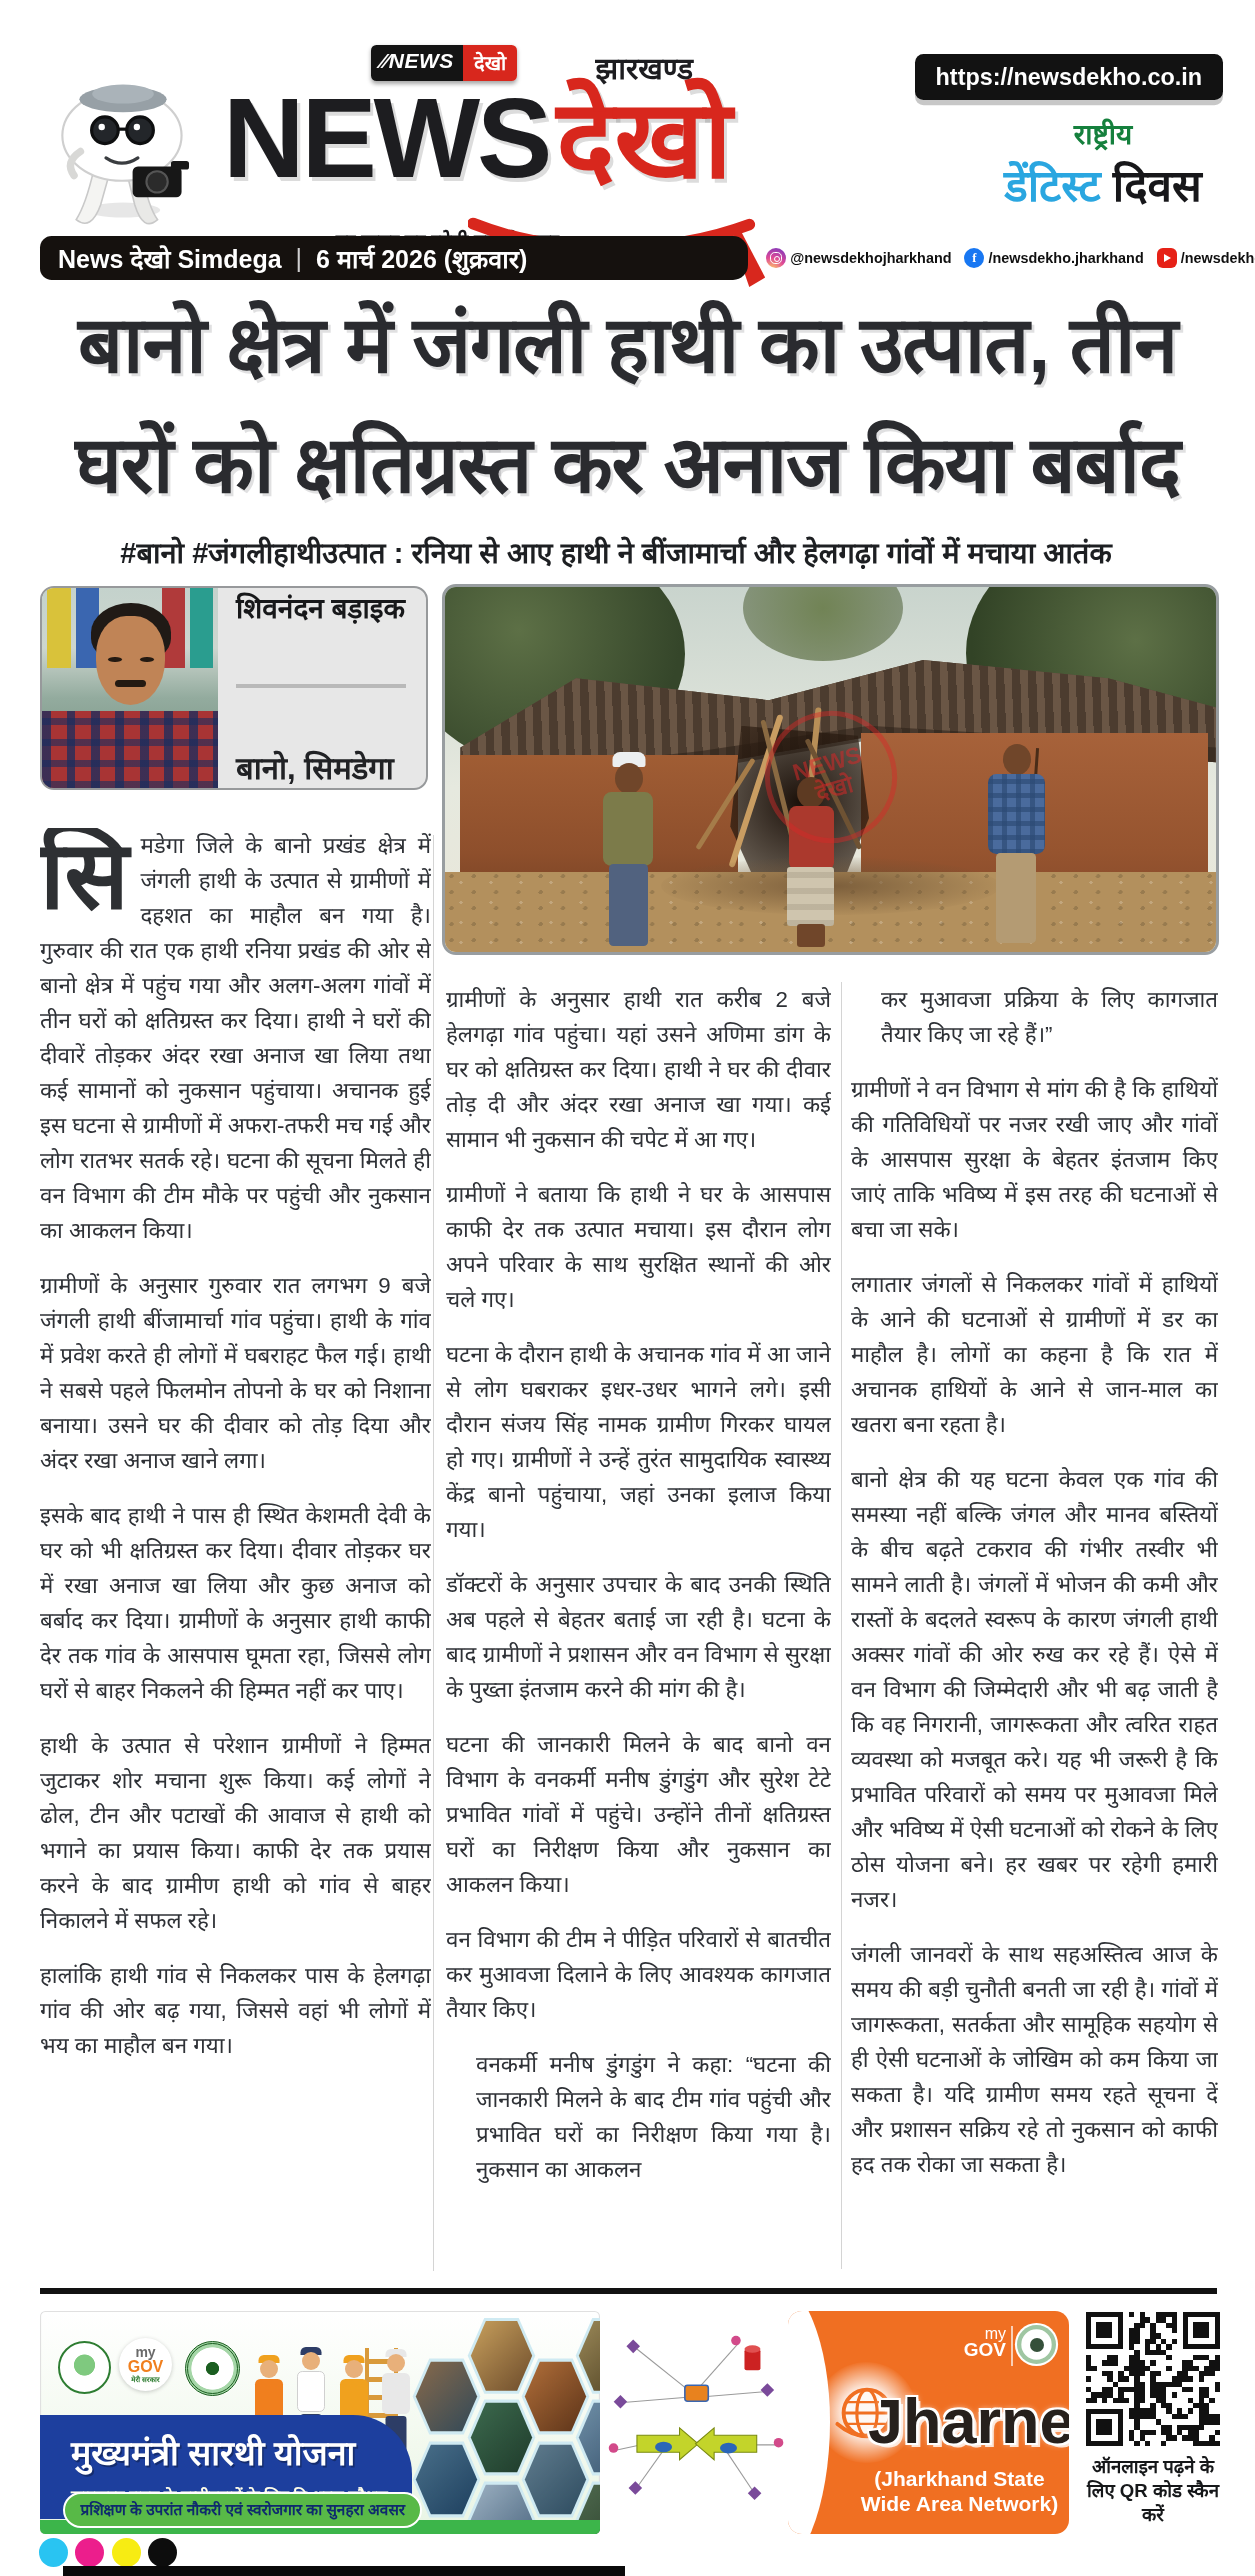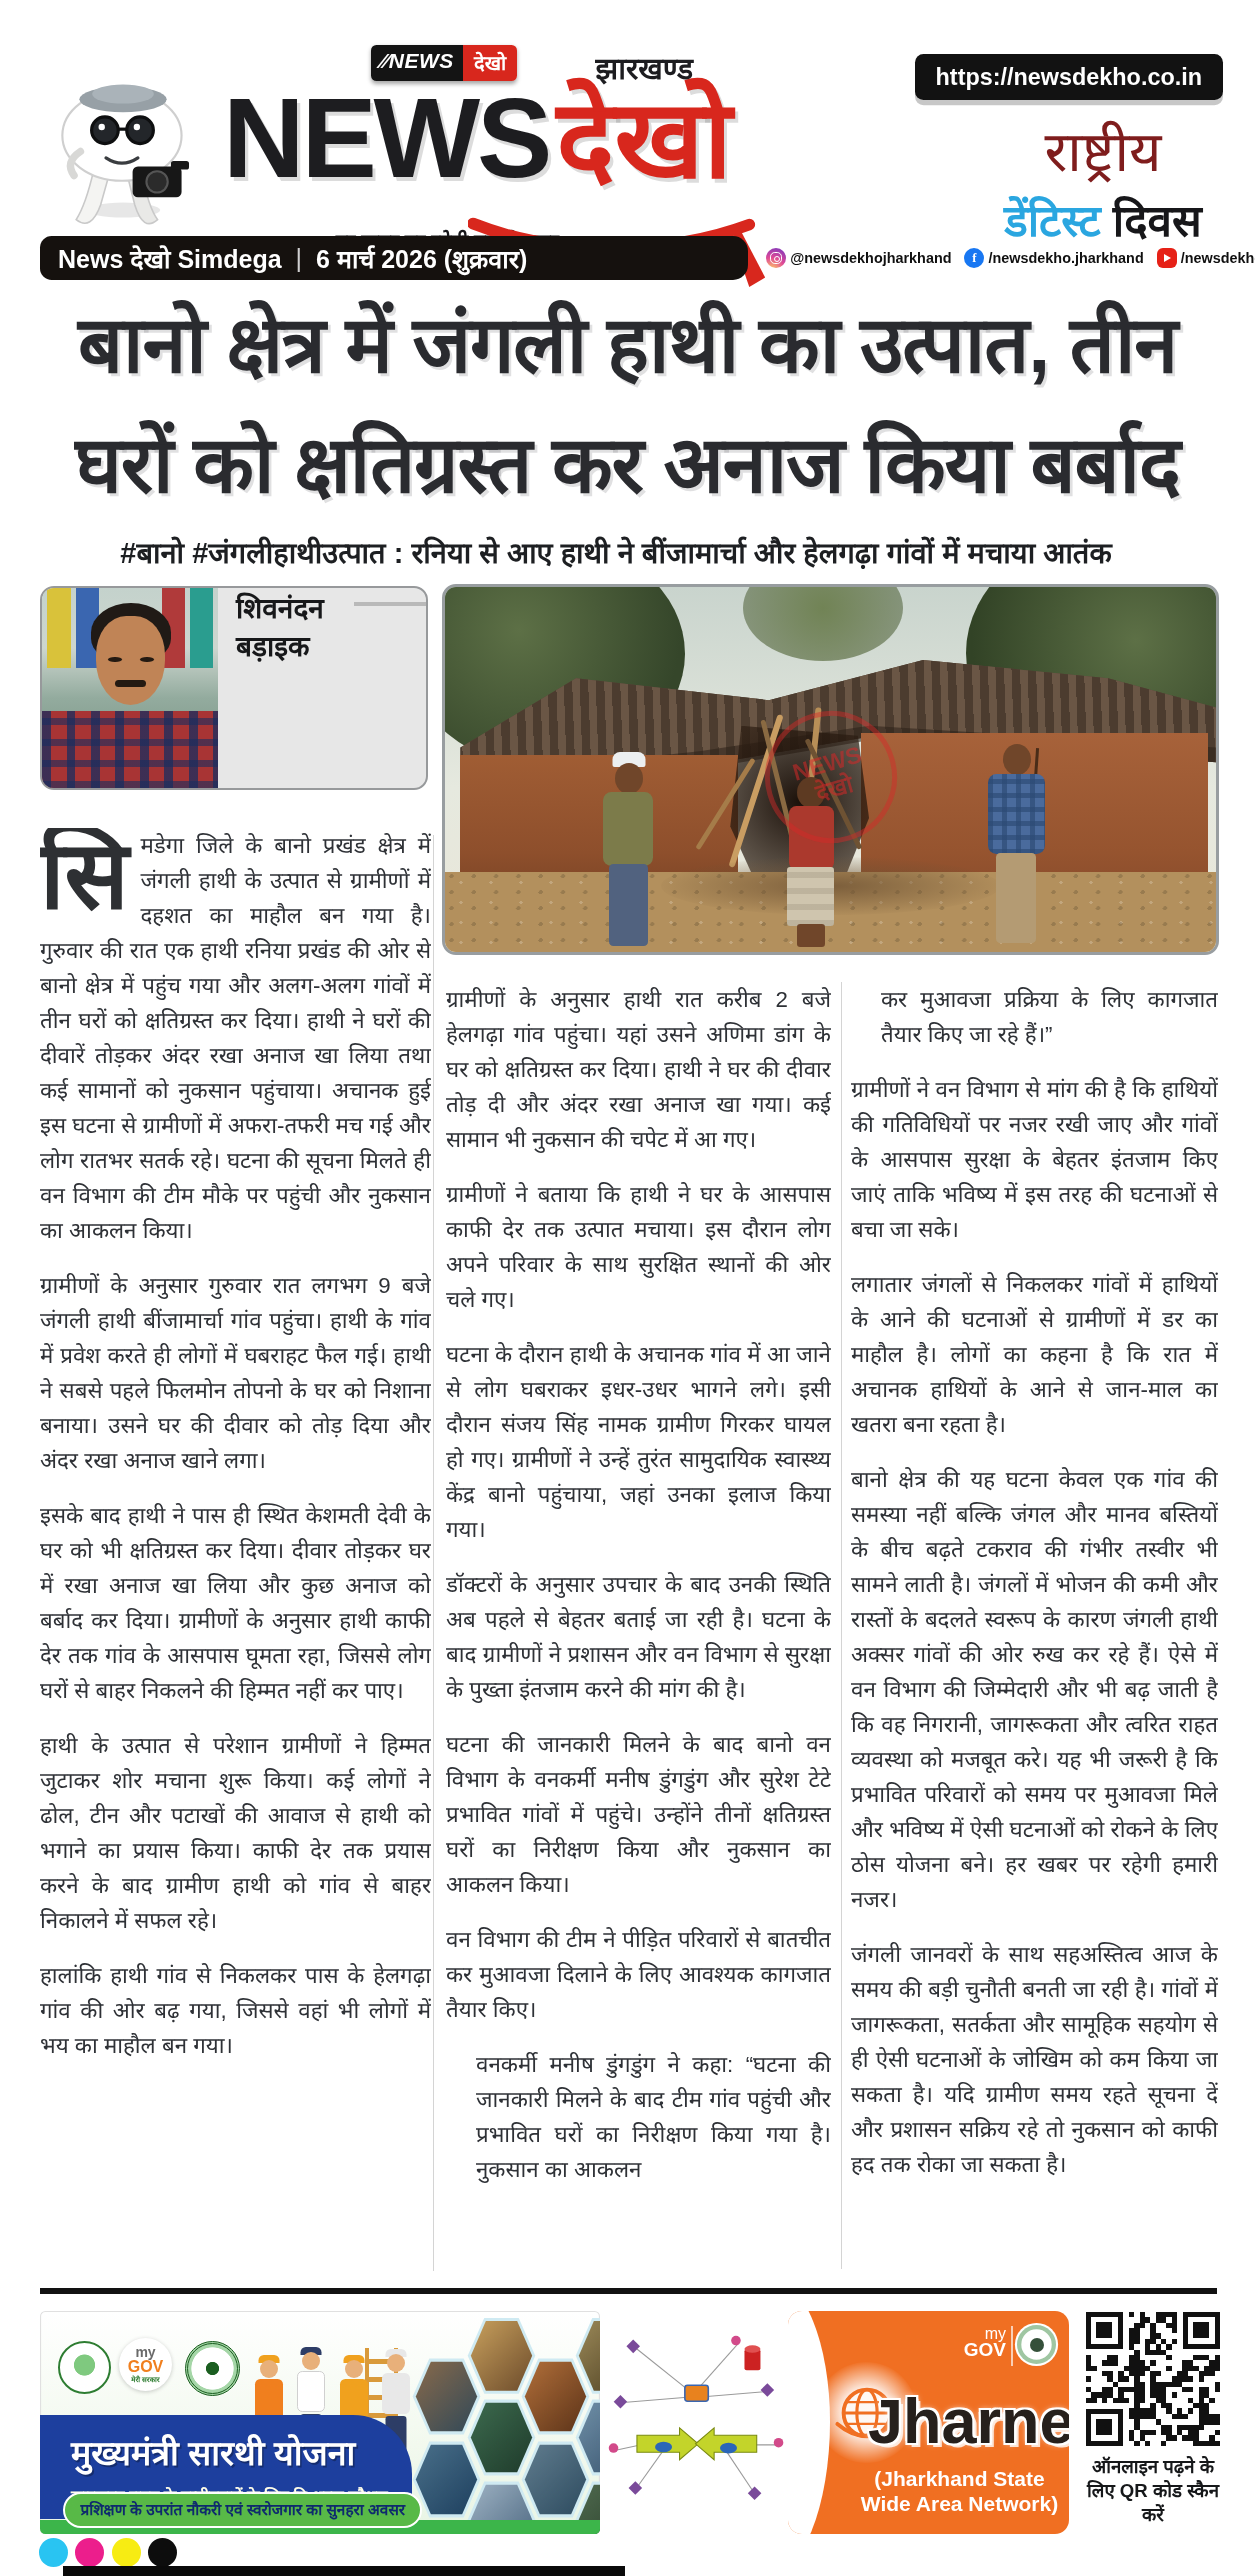--- a/index.html
+++ b/index.html
@@ -25,7 +25,7 @@
   .url-pill{position:absolute;right:33px;top:46px;background:#121212;color:#ffffff;font-size:23.4px;
             font-weight:800;padding:9.6px 21px;border-radius:8.5px;box-shadow:0 5.3px 0 rgba(0,0,0,.22);}
   .event-note{position:absolute;right:25.5px;top:109px;width:255px;text-align:center;line-height:1.25;}
-  .ev1{font-size:56px;font-weight:400;color:#7f1d1d;}
+  .ev1{font-size:28px;font-weight:700;color:#15803d;}
   .ev2{font-size:44px;font-weight:900;margin-top:6.4px;}
   .ev-blue{color:#2aa6e0;}
   .ev-black{color:#17171a;}

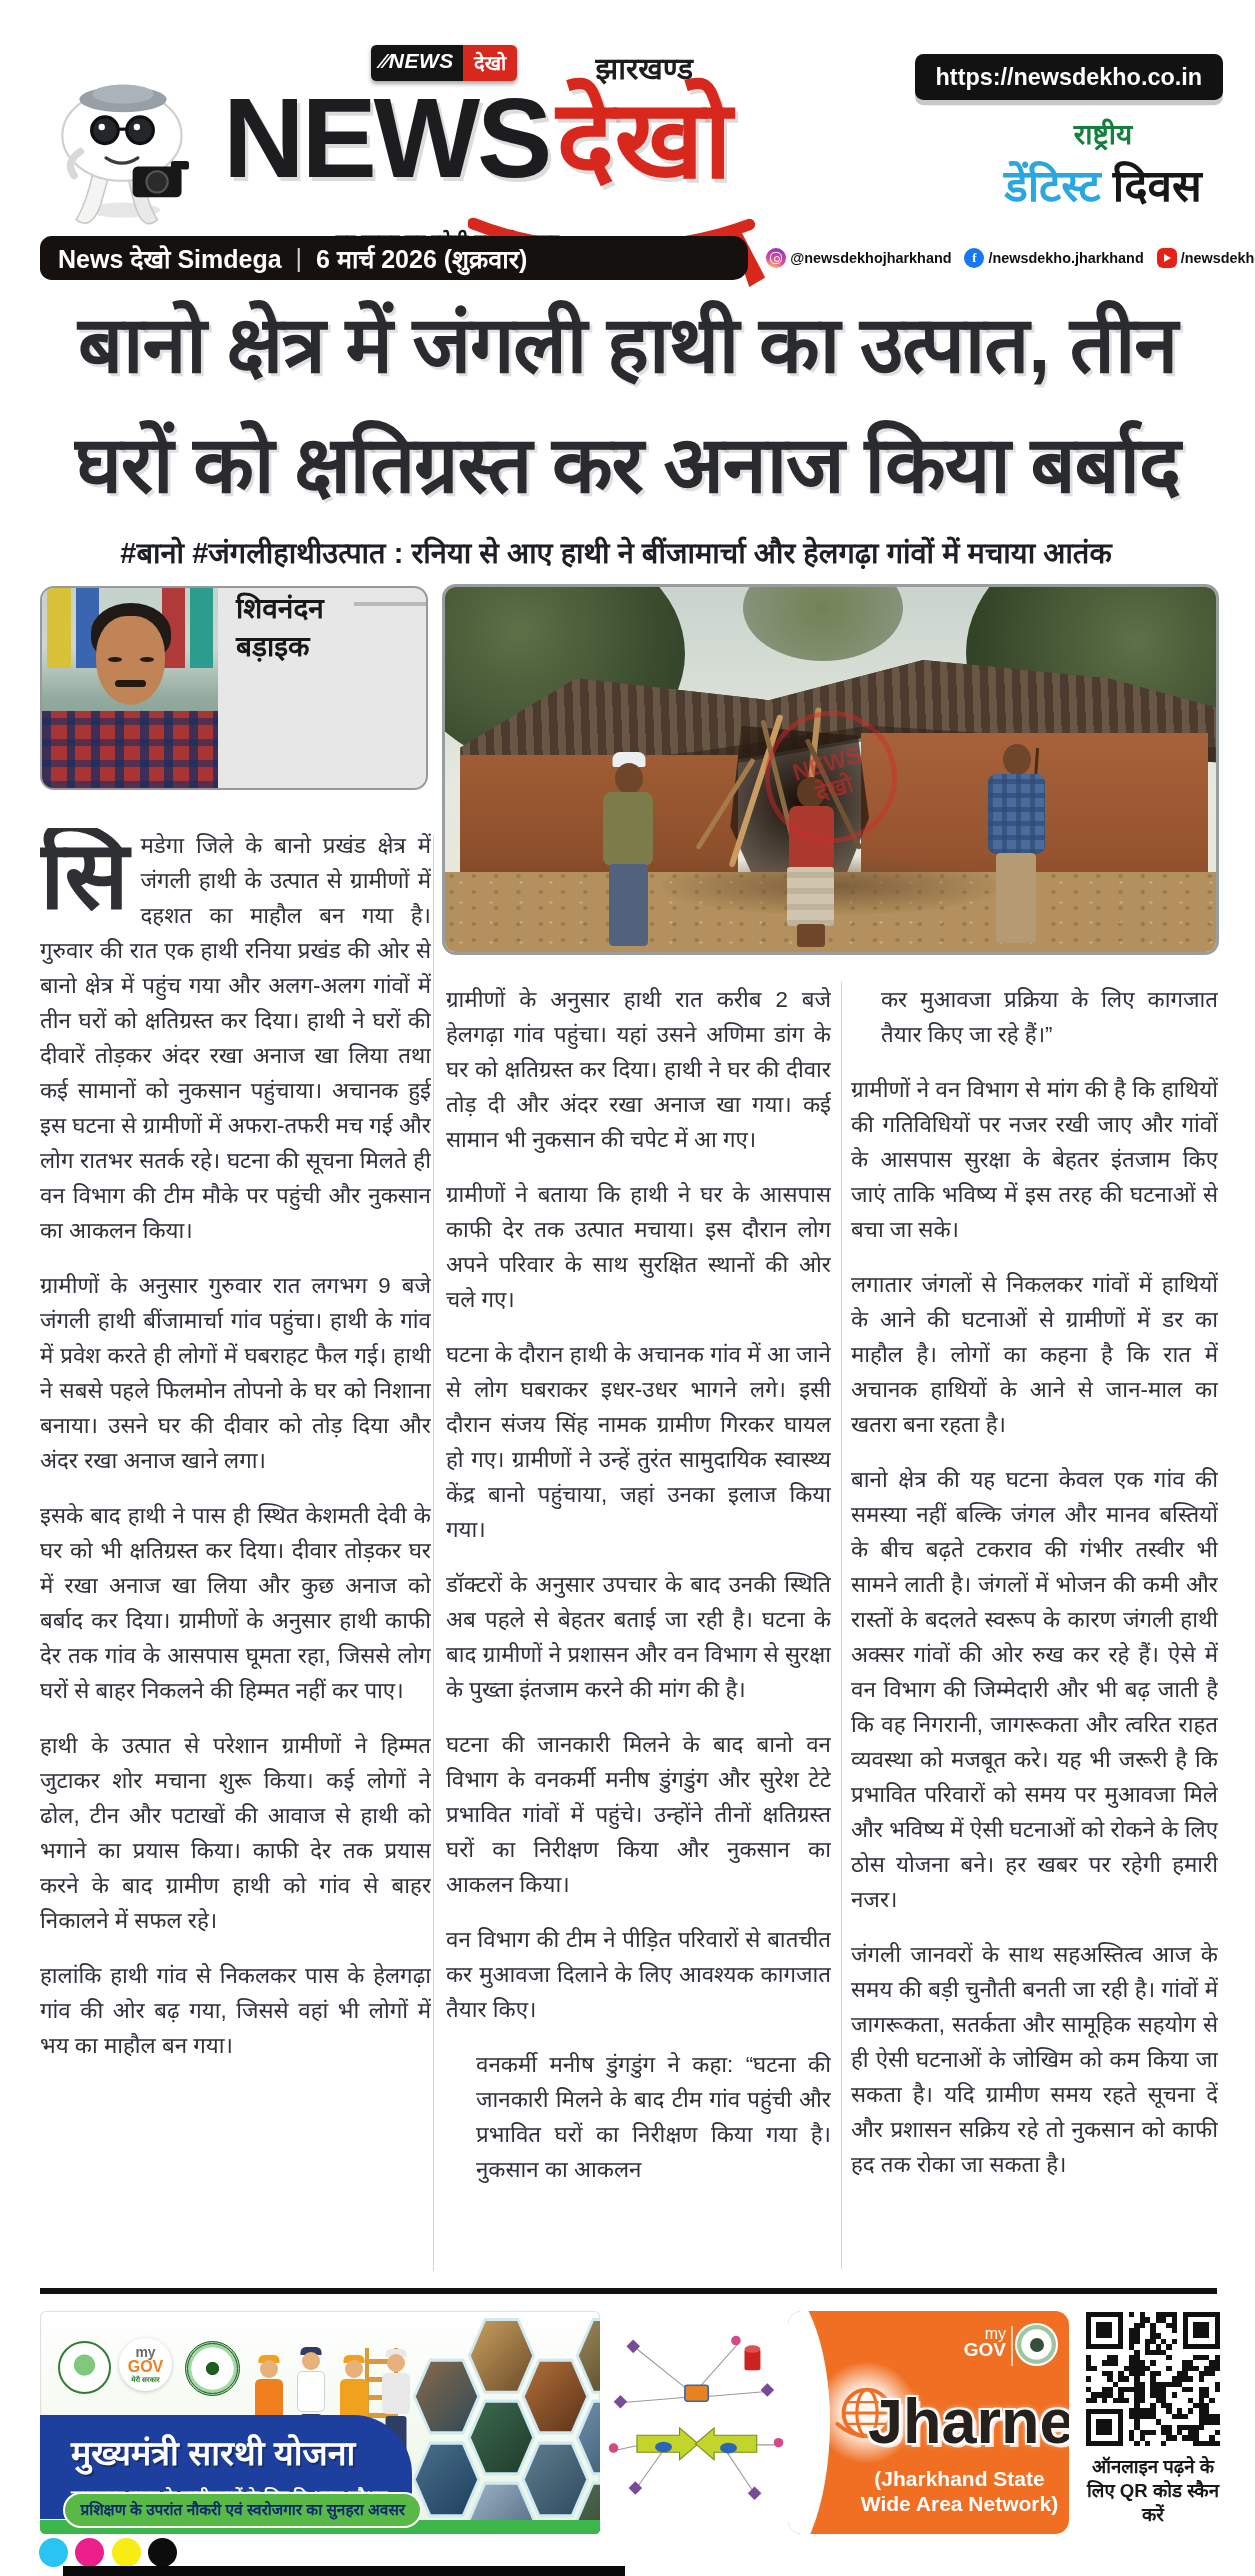--- a/index.html
+++ b/index.html
@@ -66,7 +66,7 @@
            background:#a83434;
            background-image:repeating-linear-gradient(90deg,rgba(25,45,95,.75) 0 8.5px,transparent 8.5px 24.5px),
                             repeating-linear-gradient(0deg,rgba(25,45,95,.6) 0 7.4px,transparent 7.4px 21px);}
-  .byline-text{flex:1;display:flex;flex-direction:row;justify-content:space-between;padding-left:18px;}
+  .byline-text{flex:1;display:flex;flex-direction:column;justify-content:space-between;padding-left:18px;}
   .b-name{font-size:28px;font-weight:900;color:#17181a;}
   .b-rule{width:170px;height:3.7px;background:#b9b9b9;margin:14px 0;}
   .b-loc{font-size:31px;font-weight:700;color:#212225;}

